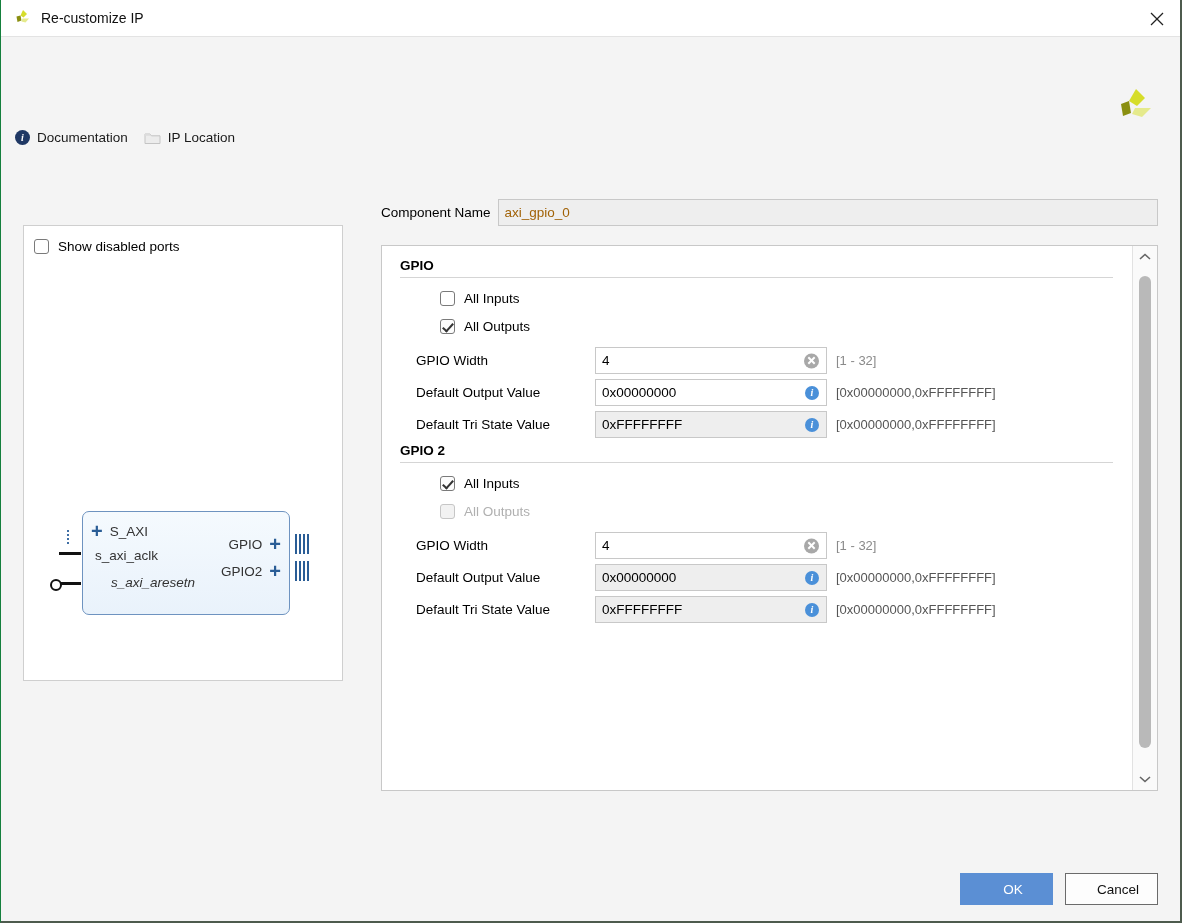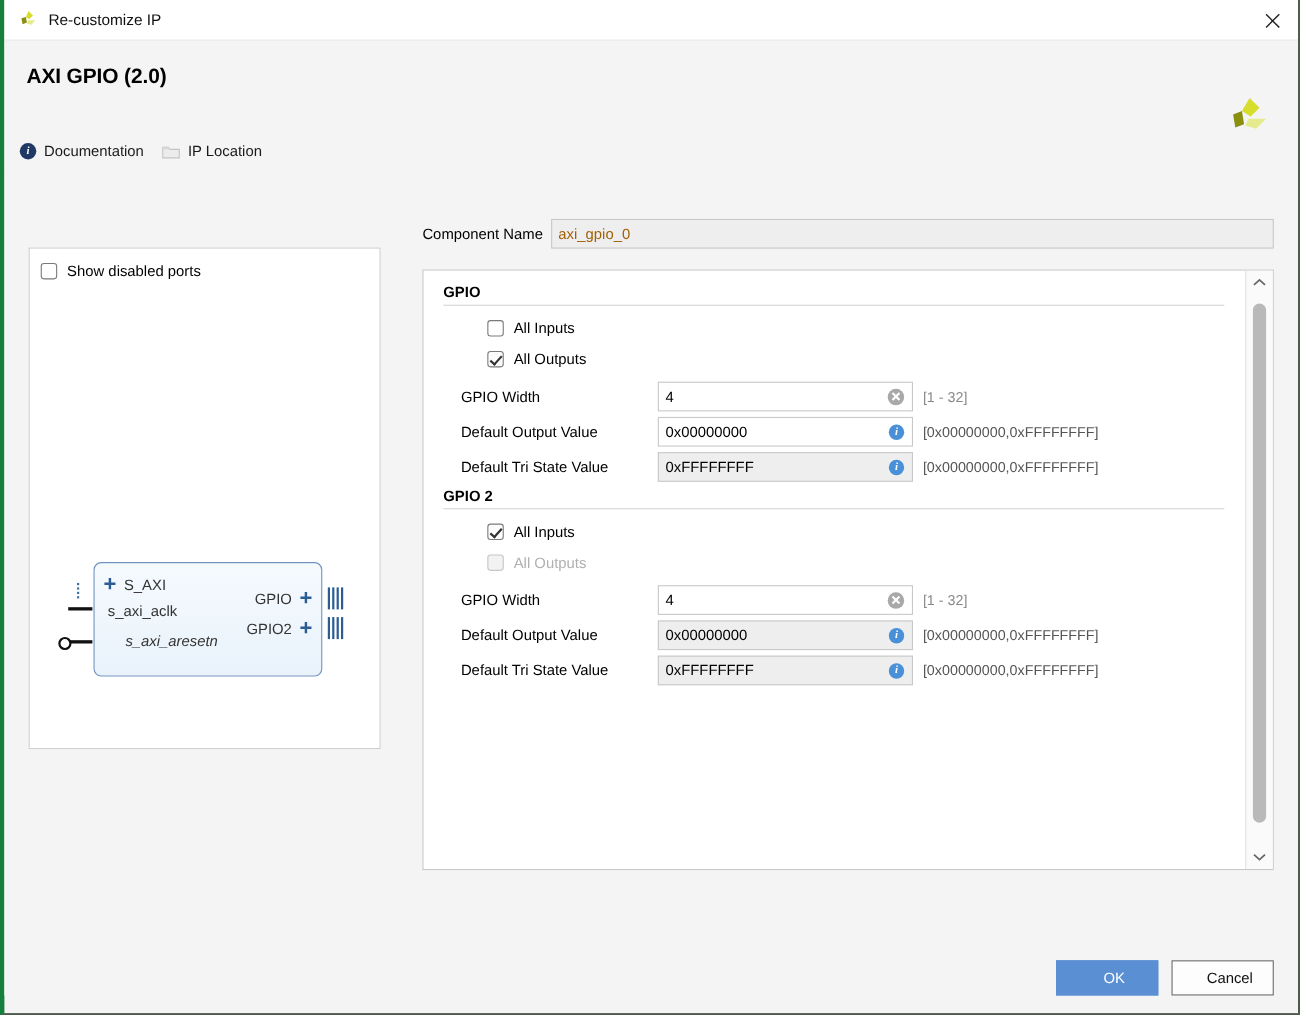--- a/index.html
+++ b/index.html
@@ -17,7 +17,7 @@
     position: relative;
     width: 1182px; height: 923px;
     background: #f4f4f4;
-    border-left: 4px solid #15803d;
+    border-left: 1px solid #15803d;
     border-right: 2px solid #4e5b4e;
     border-bottom: 2px solid #4e5b4e;
   }

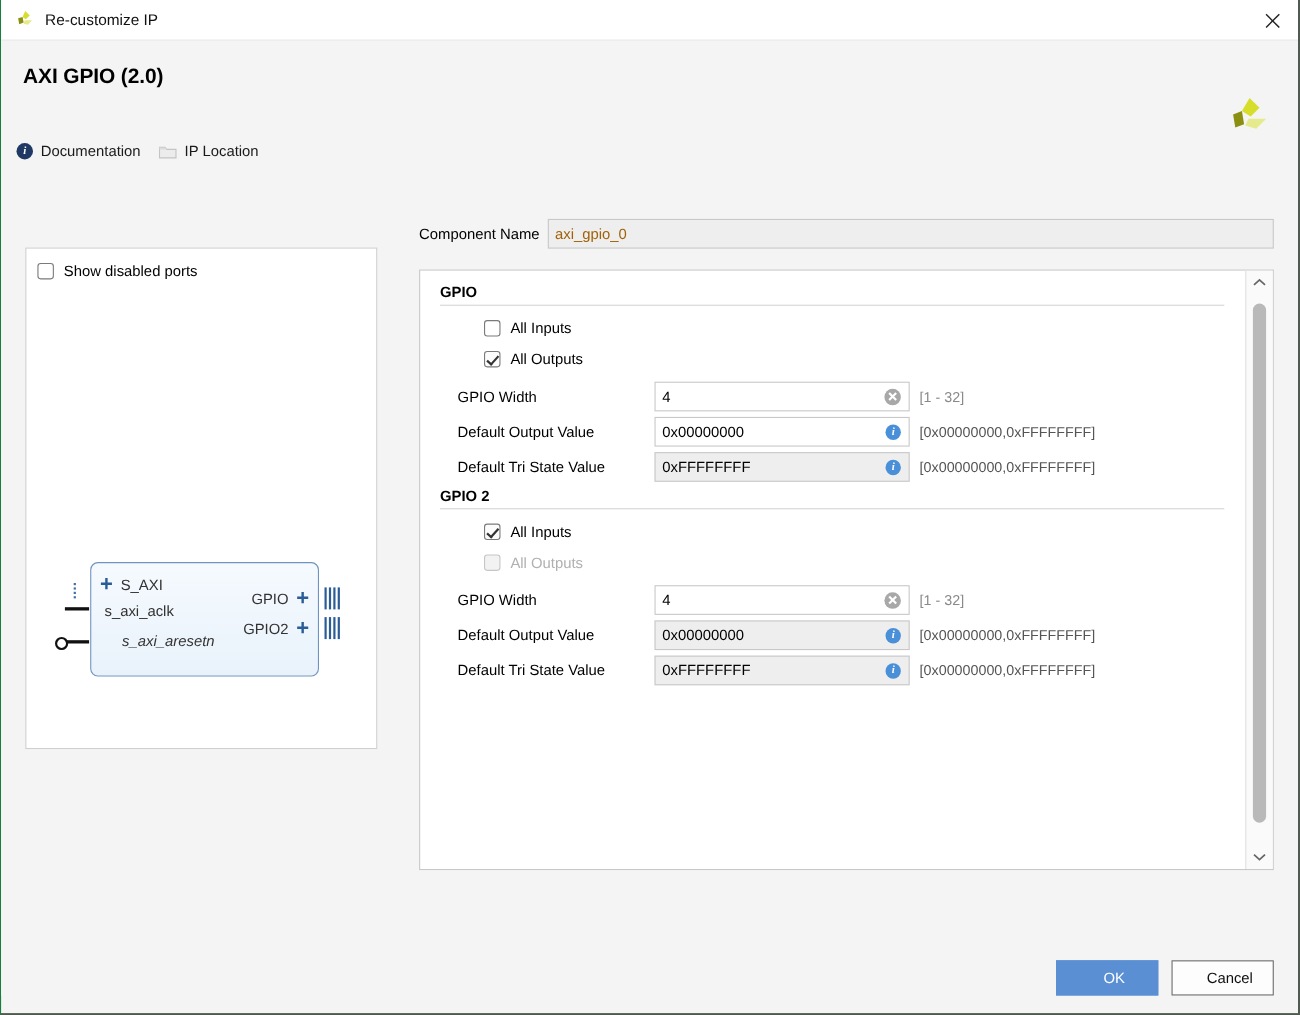--- a/index.html
+++ b/index.html
@@ -405,7 +405,6 @@
   </div>
 
   <div class="header">
-    <div class="ip-title">AXI GPIO (2.0)</div>
 
     <div class="header-logo">
       <svg width="44" height="44" viewBox="0 0 44 44">

